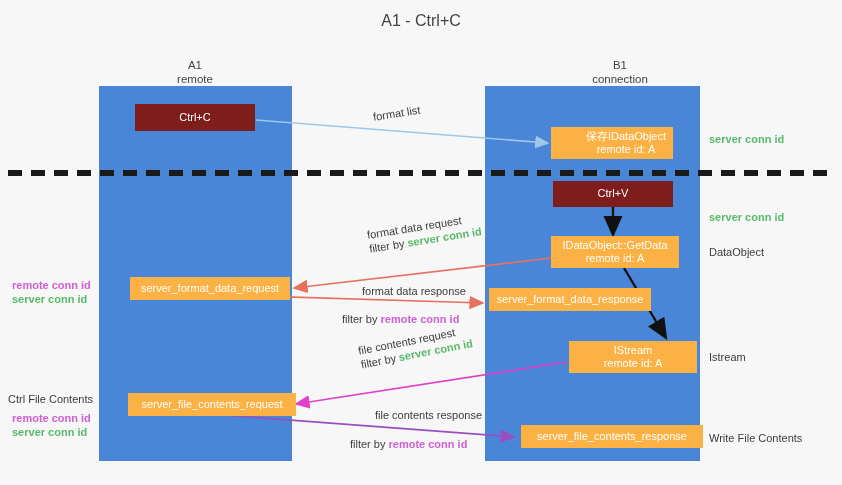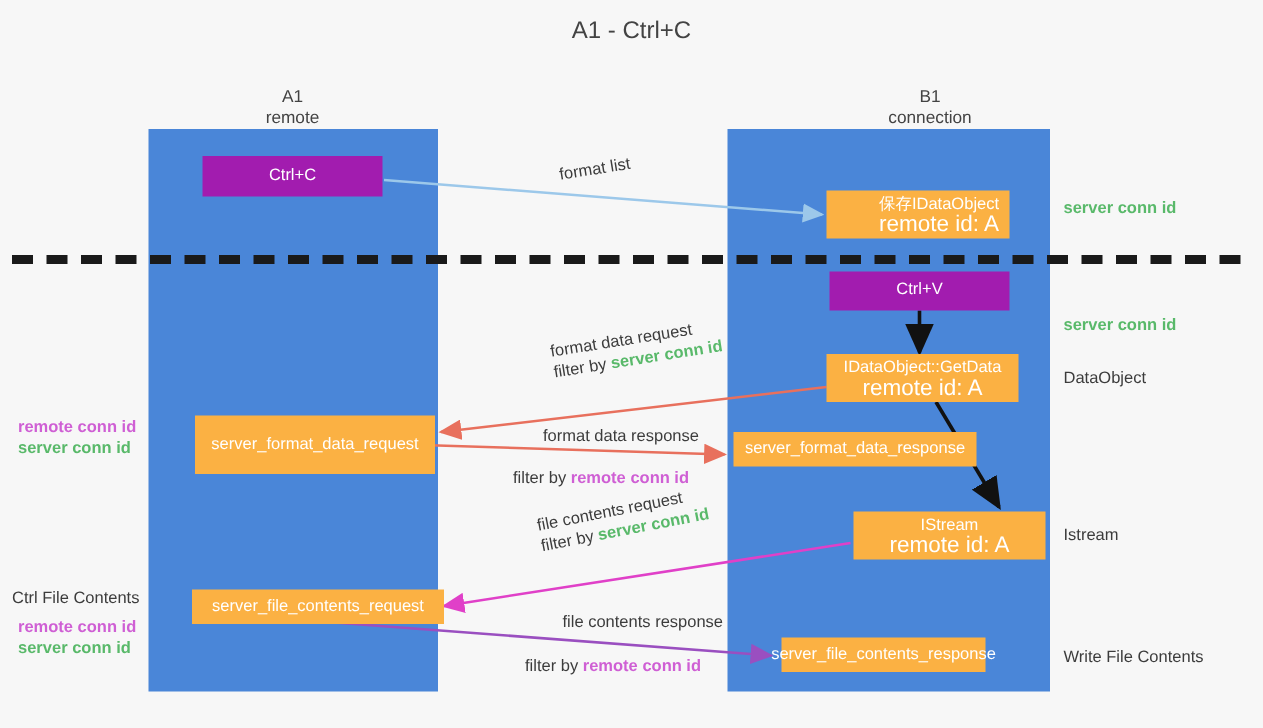--- a/index.html
+++ b/index.html
@@ -38,7 +38,7 @@
     color:#ffffff;font-size:11px;line-height:13.5px;
     text-align:center;
   }
-  .node.green{background:#a21caf;}
+  .node.green{background:#7f1d1d;}
   .node.orange{background:#fbb143;}
   .node .l2{font-size:15px;}
 

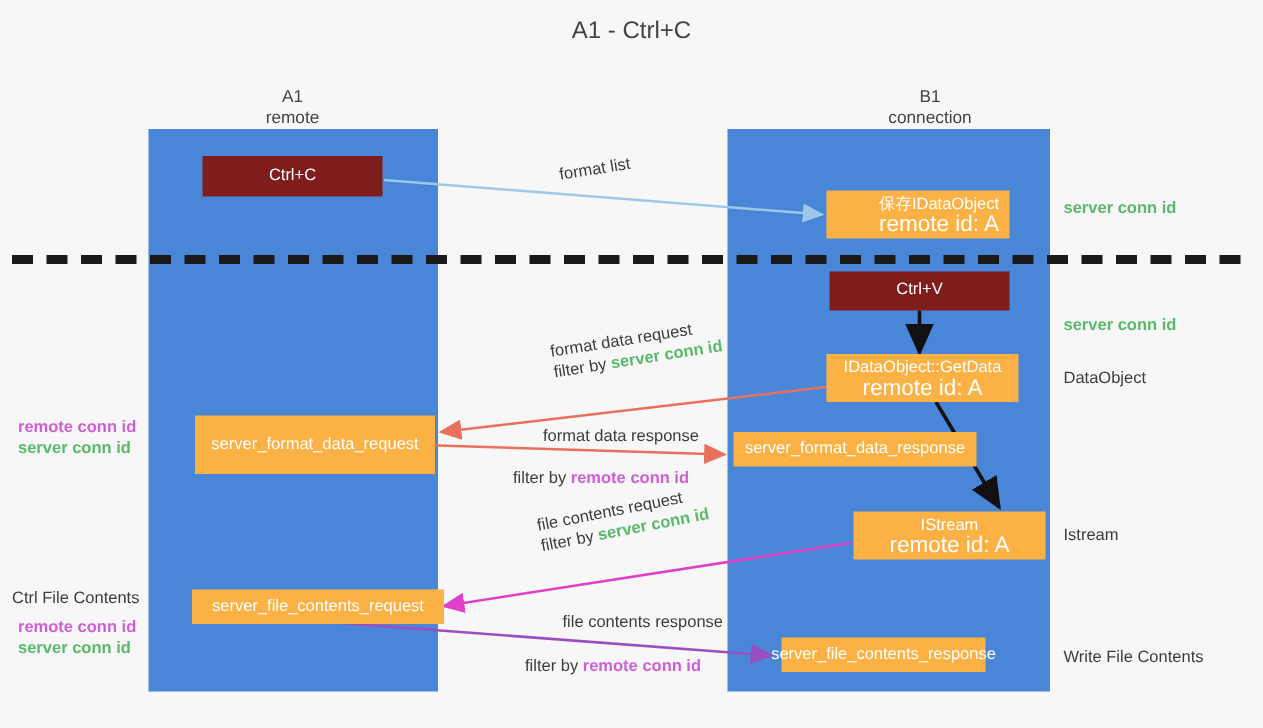--- a/index.html
+++ b/index.html
@@ -40,7 +40,7 @@
   }
   .node.green{background:#7f1d1d;}
   .node.orange{background:#fbb143;}
-  .node .l2{font-size:15px;}
+  .node .l2{font-size:11px;}
 
   
   .lbl{font-size:11px;line-height:14px;color:#3c3c3c;white-space:nowrap;}

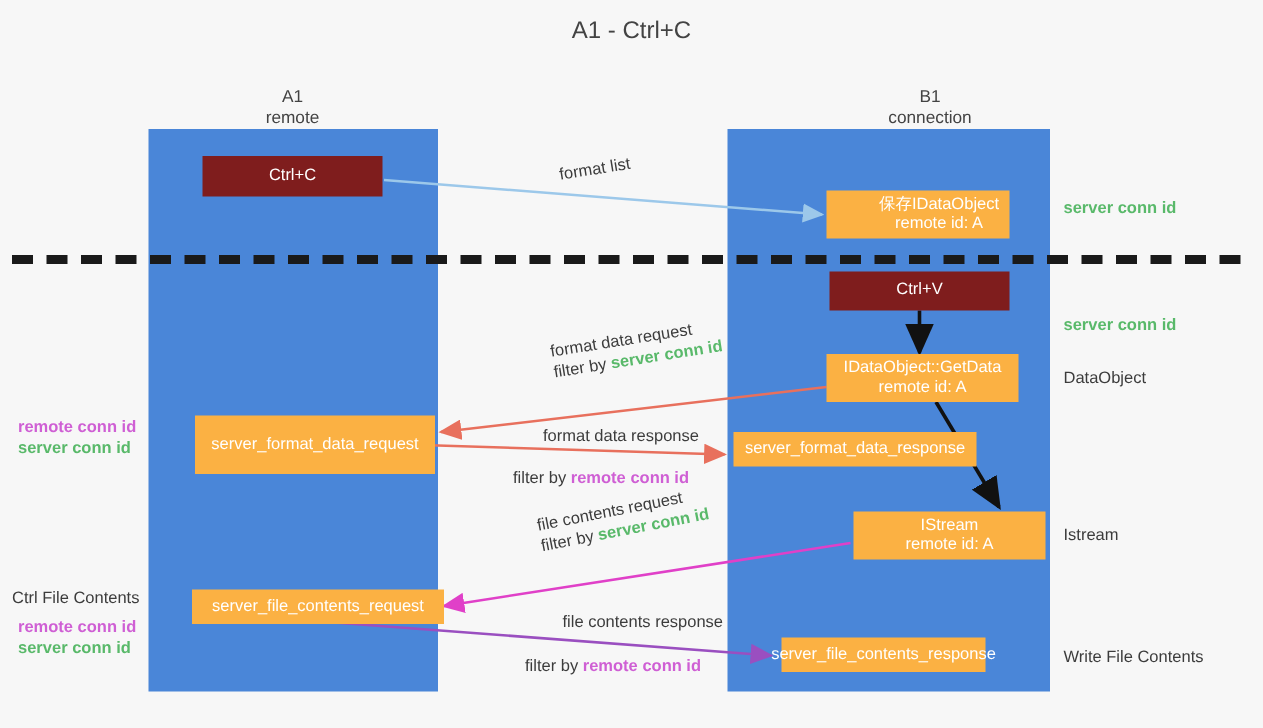--- a/index.html
+++ b/index.html
@@ -128,7 +128,7 @@
     <div class="l2">remote id: A</div>
   </div>
 
-  <div class="abs node orange" style="left:130px;top:277px;width:160px;height:39px;">
+  <div class="abs node orange" style="left:130px;top:277px;width:160px;height:23px;">
     <div>server_format_data_request</div>
   </div>
 

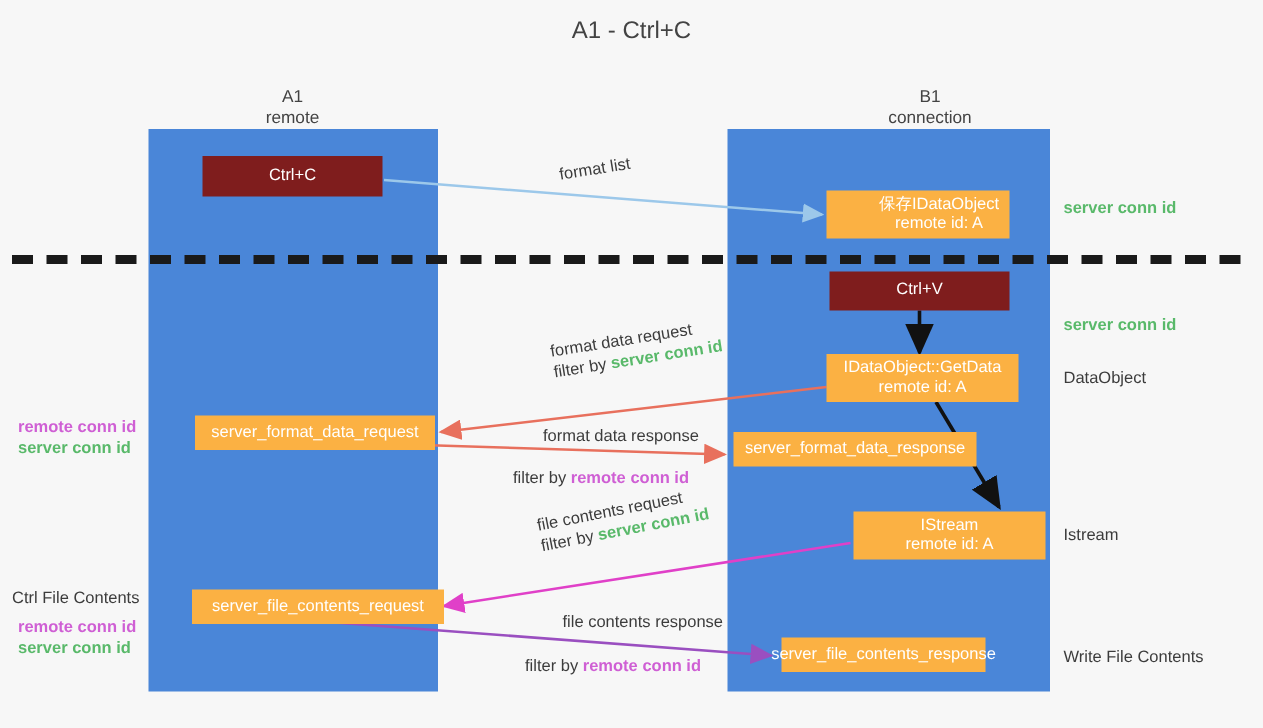--- a/index.html
+++ b/index.html
@@ -145,7 +145,7 @@
     <div>server_file_contents_request</div>
   </div>
 
-  <div class="abs node orange" style="left:521px;top:425px;width:136px;height:23px;">
+  <div class="abs node orange" style="left:521px;top:425px;width:182px;height:23px;">
     <div>server_file_contents_response</div>
   </div>
 

